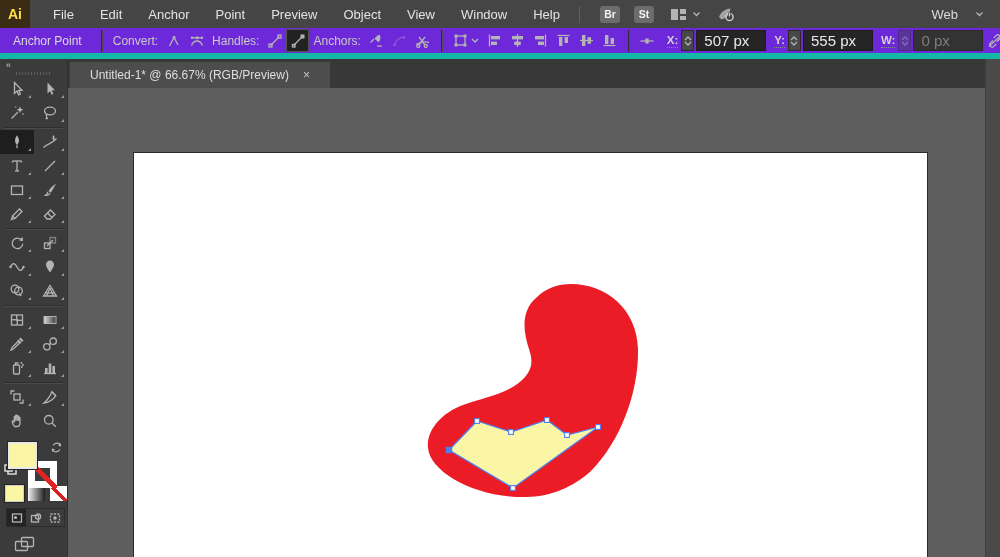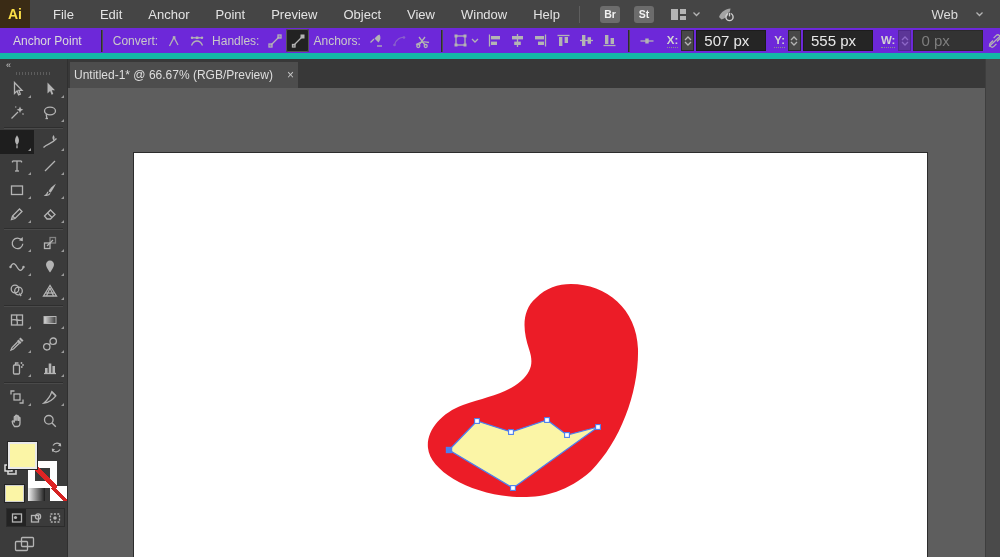--- a/index.html
+++ b/index.html
@@ -89,7 +89,7 @@
   .docarea { flex:1; display:flex; flex-direction:column; position:relative; min-width:0; }
   .tabbar { height:29px; background:#383838; display:flex; align-items:flex-end; }
   .doc-tab { height:26px; margin-left:2px; background:#4D4D4D; display:flex; align-items:center;
-             padding:0 4px; font-size:12px; color:#DEDEDE; }
+             padding:0 20px; font-size:12px; color:#DEDEDE; }
   .doc-tab .close { margin-left:14px; font-size:12px; color:#C6C6C6; line-height:1; }
   .canvas { flex:1; position:relative; background:#5E5E5E; overflow:hidden; }
   .artboard { position:absolute; left:65px; top:64px; width:795px; height:420px; background:#fff;

